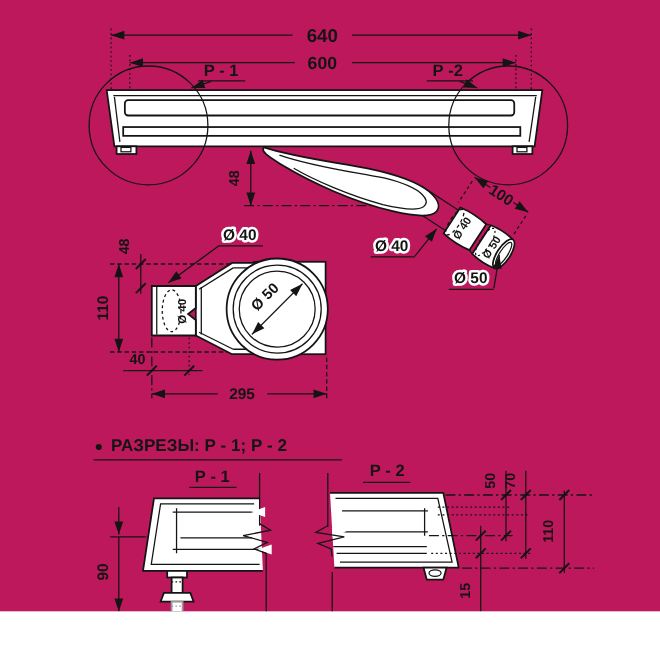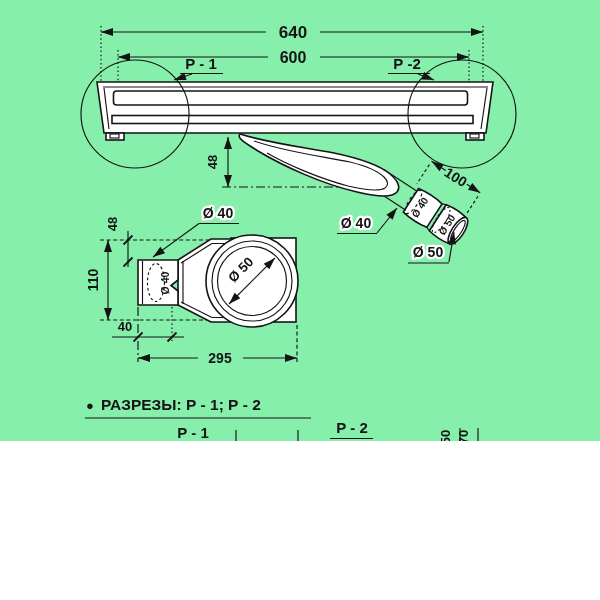--- a/index.html
+++ b/index.html
@@ -3,7 +3,7 @@
 <meta charset="utf-8">
 <style>
   html,body{margin:0;padding:0;background:#fff;}
-  #stage{width:600px;height:441px;background:#86efac;position:relative;overflow:hidden;}
+  #stage{width:600px;height:556px;background:#be185d;position:relative;overflow:hidden;}
   svg{display:block;}
   .k{stroke:#141414;fill:none;stroke-width:1.15;}
   .kw{stroke:#141414;fill:#ffffff;stroke-width:1.6;}

